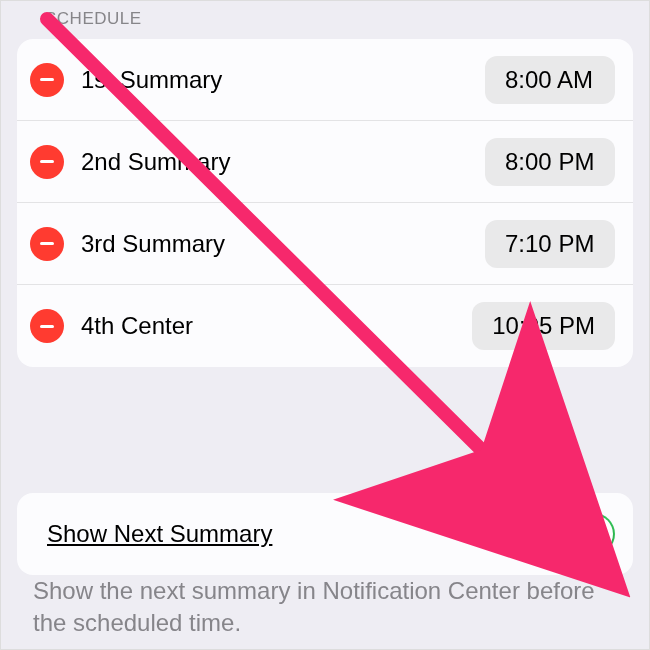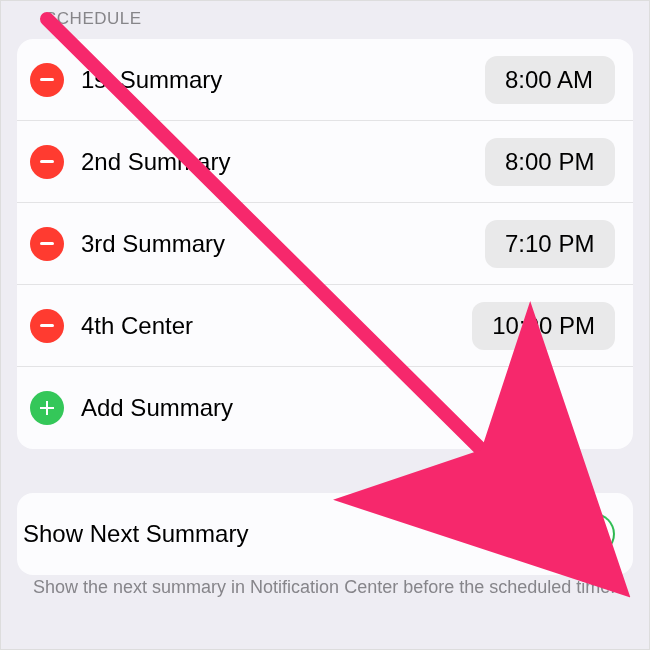--- a/index.html
+++ b/index.html
@@ -151,7 +151,7 @@
         <div class="minus"></div>
       </div>
       <div class="row-label">4th Center</div>
-      <div class="time-pill">10:00 PM</div>
+      <div class="time-pill">10:05 PM</div>
     </div>
 
     <div class="row">

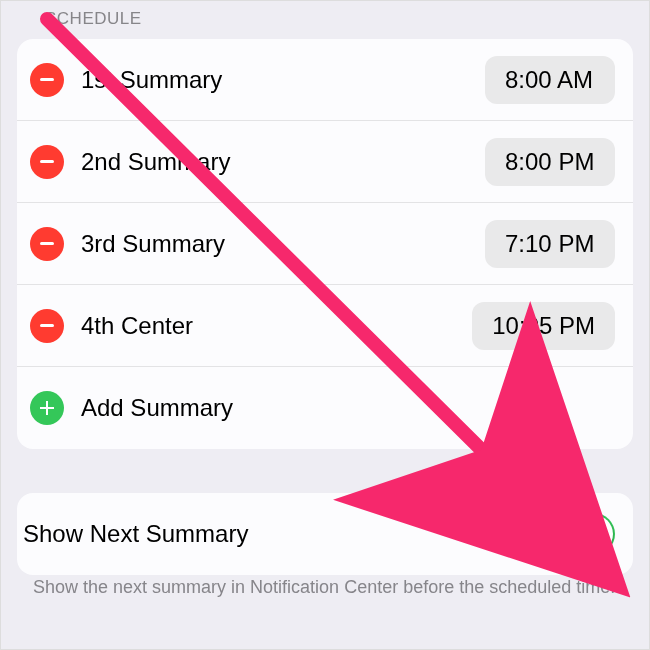--- a/index.html
+++ b/index.html
@@ -154,16 +154,6 @@
       <div class="time-pill">10:05 PM</div>
     </div>
 
-    <div class="row">
-      <div class="icon-cell">
-        <div class="plus">
-          <svg viewBox="0 0 16 16">
-              <path d="M7 1h2v14H7z M1 7h14v2H1z" fill="#fff"></path>
-            </svg>
-        </div>
-      </div>
-      <div class="row-label">Add Summary</div>
-    </div>
 
   </div>
 

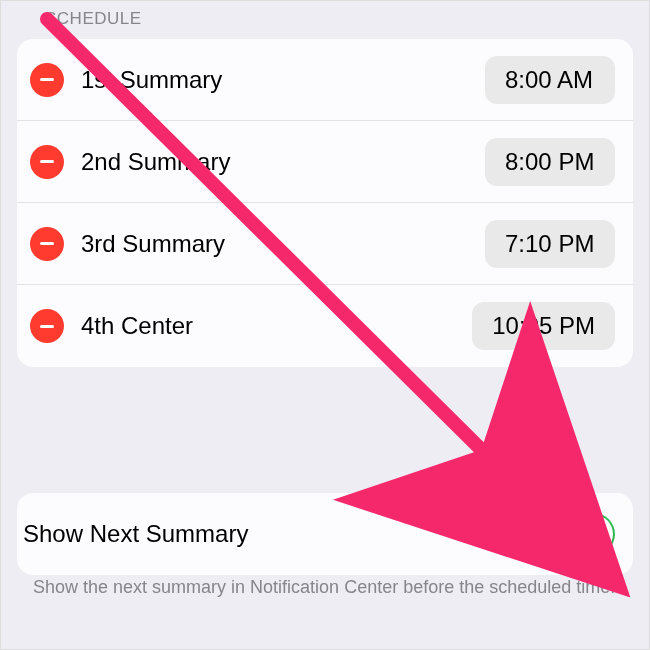--- a/index.html
+++ b/index.html
@@ -159,7 +159,7 @@
 
   <div class="card next">
     <div class="row" style="border-bottom:none;">
-      <div class="row-label" style="padding-left:6px;">Show Next Summary</div>
+      <div class="row-label" style="padding-left:30px;text-decoration:underline;">Show Next Summary</div>
       <div class="switch">
         <div class="track"></div>
         <div class="thumb"></div>

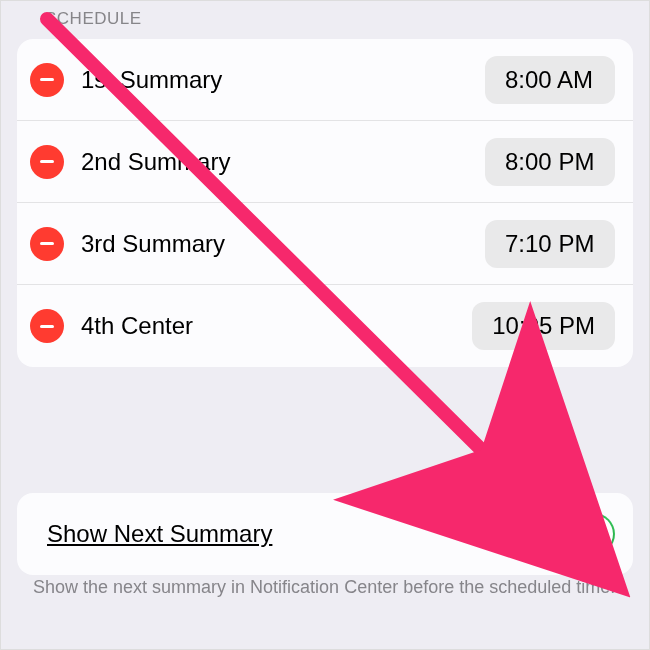--- a/index.html
+++ b/index.html
@@ -85,7 +85,7 @@
     left: 32px;
     top: 574px;
     right: 20px;
-    font-size: 18px;
+    font-size: 24px;
     line-height: 1.35;
     color: #86858a;
   }

